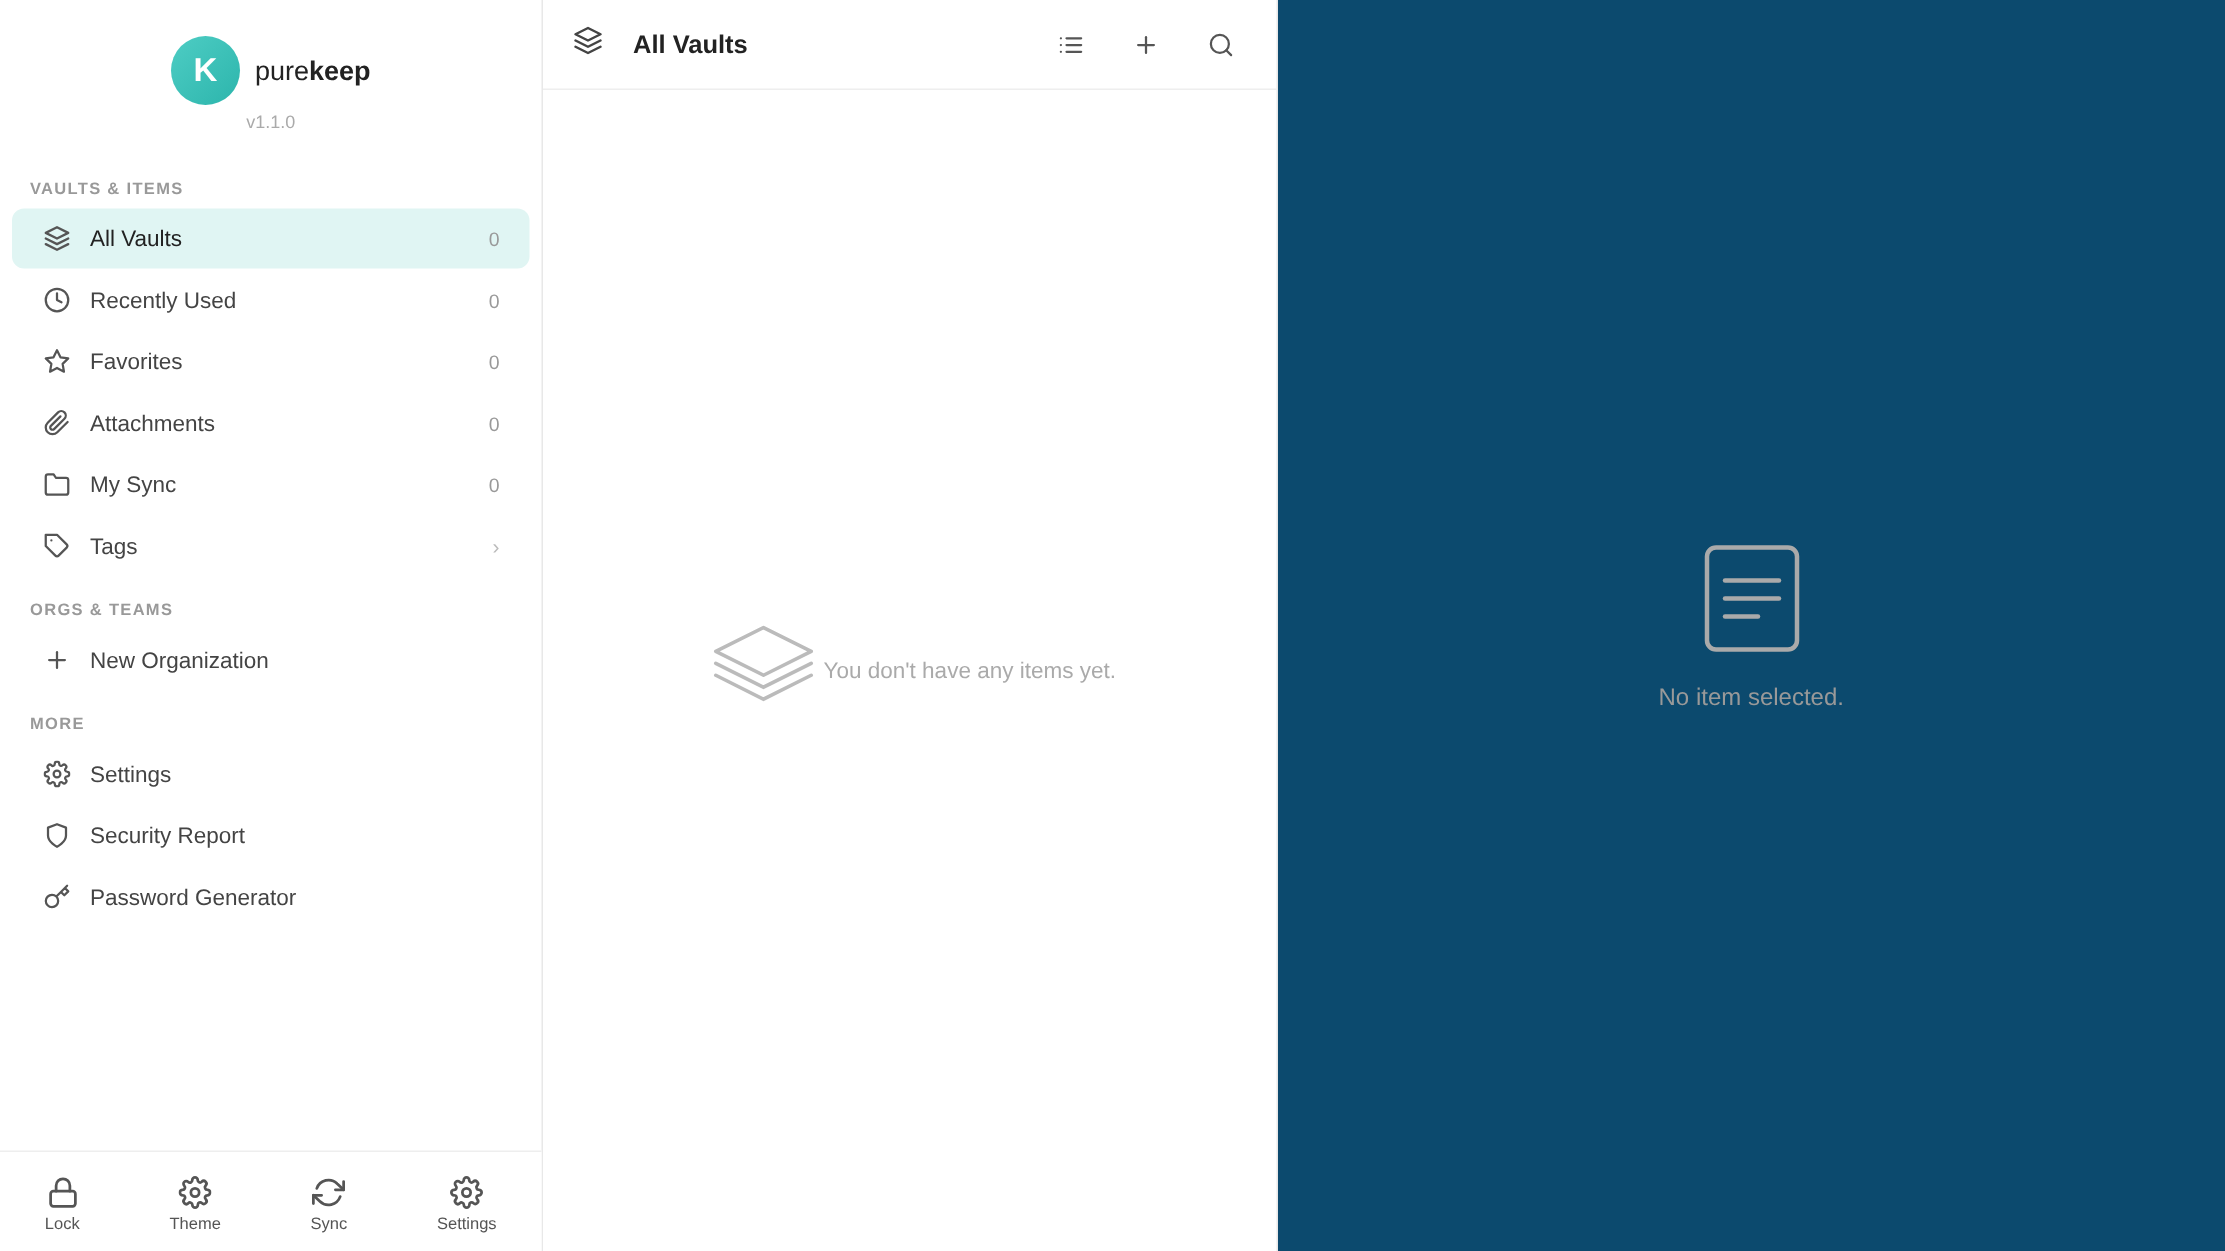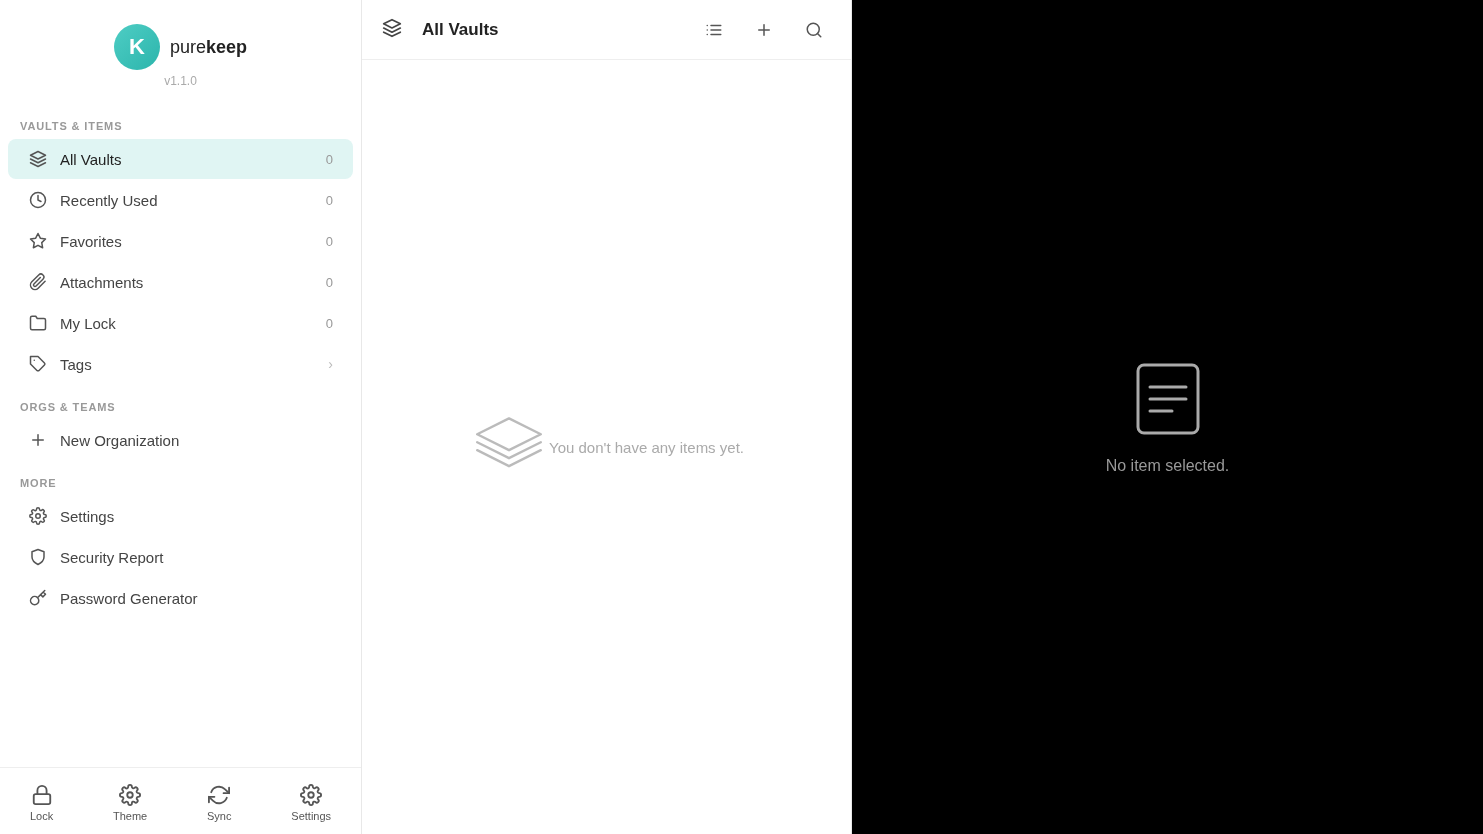--- a/index.html
+++ b/index.html
@@ -279,7 +279,7 @@
           <path d="M22 19a2 2 0 0 1-2 2H4a2 2 0 0 1-2-2V5a2 2 0 0 1 2-2h5l2 3h9a2 2 0 0 1 2 2z"></path>
         </svg>
       </div>
-      <span class="nav-label">My Lock</span>
+      <span class="nav-label">My Sync</span>
       <span class="nav-count">0</span>
     </div>
 

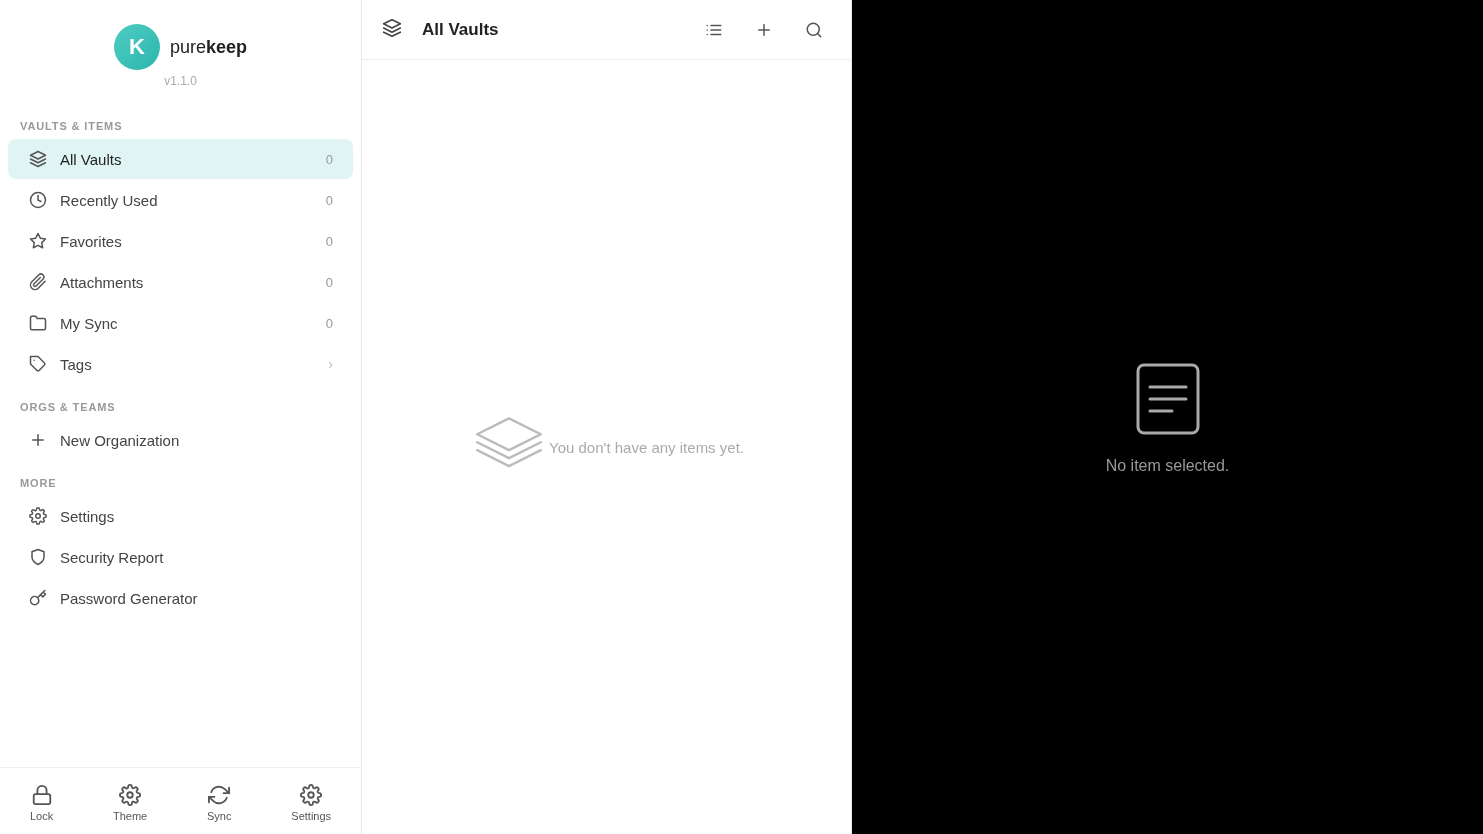--- a/index.html
+++ b/index.html
@@ -199,7 +199,7 @@
       flex-direction: column;
       align-items: center;
       justify-content: center;
-      background: #000000;
+      background: #0c4a6e;
       gap: 18px;
       color: #999;
       font-size: 16px;

